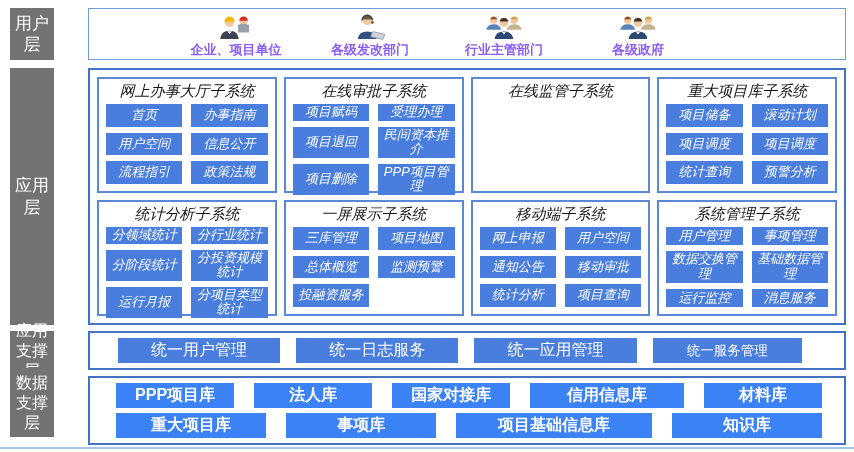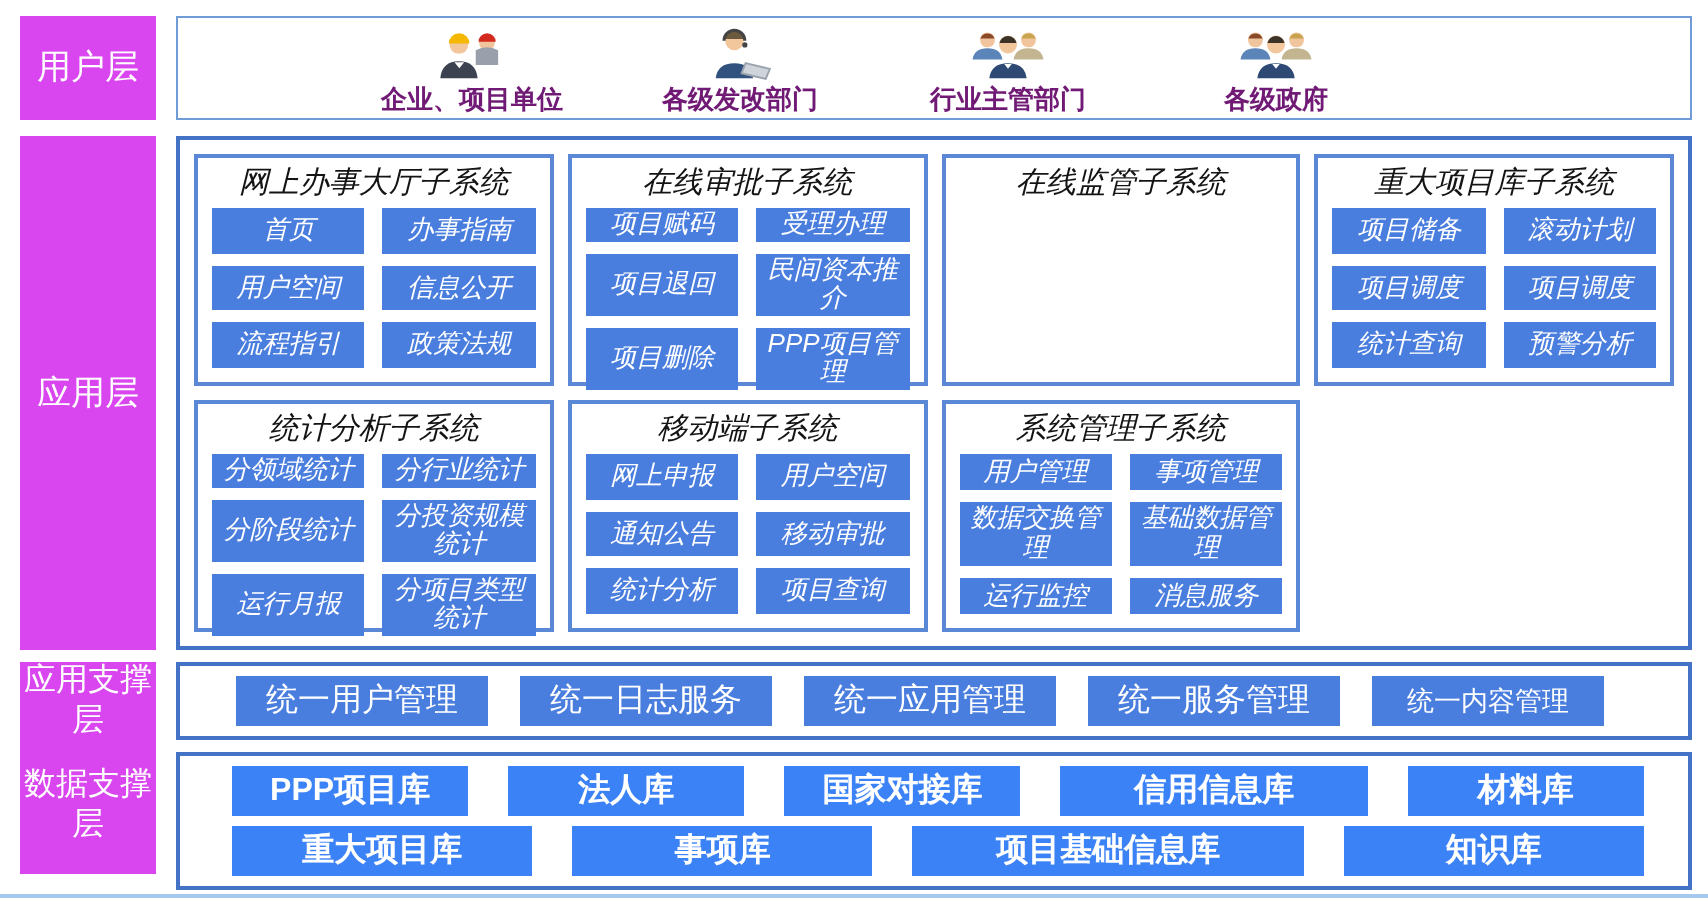--- a/index.html
+++ b/index.html
@@ -9,7 +9,7 @@
   }
   
   .layer-label{
-    position:absolute;left:10px;width:68px;background:#d946ef;color:#fff;
+    position:absolute;left:10px;width:44px;background:#737373;color:#fff;
     display:flex;align-items:center;justify-content:center;text-align:center;
     font-size:17px;line-height:1.25;box-sizing:border-box;padding:2px;
   }

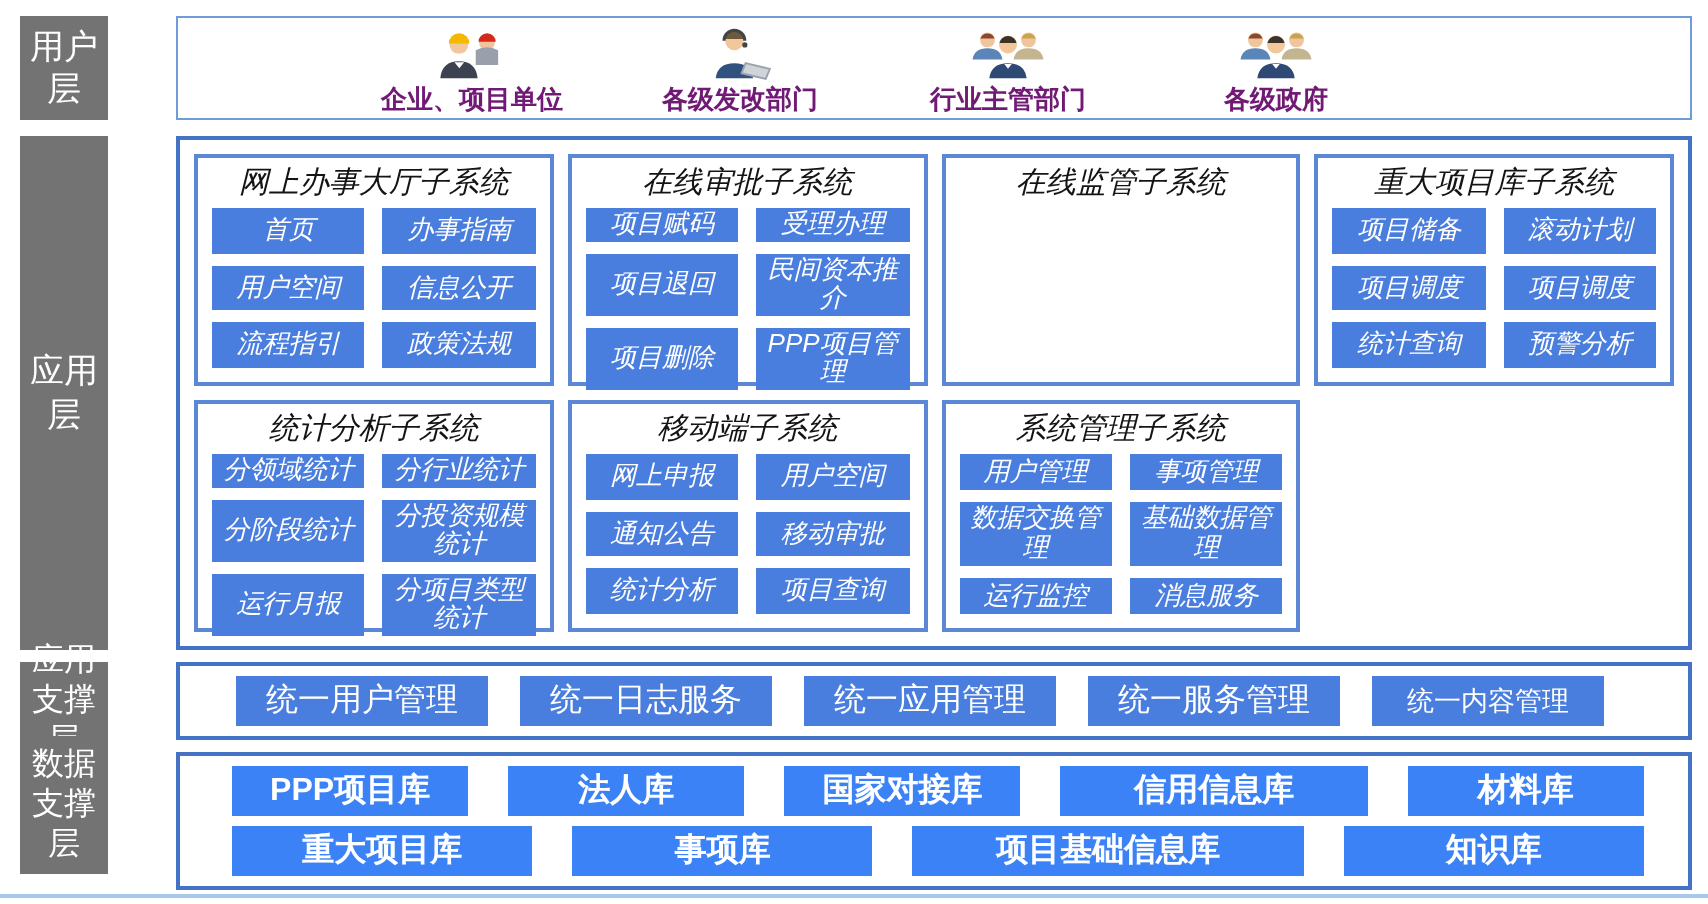--- a/index.html
+++ b/index.html
@@ -26,7 +26,7 @@
   }
   .user-group{width:108px;display:flex;flex-direction:column;align-items:center;}
   .user-group svg{width:46px;height:28px;display:block;}
-  .user-group-label{font-size:13px;font-weight:bold;color:#701a75;white-space:nowrap;margin-top:1px;}
+  .user-group-label{font-size:13px;font-weight:bold;color:#8b5cf6;white-space:nowrap;margin-top:1px;}
   #app-container{
     top:68px;height:257px;border:2px solid #4472c4;
     display:grid;grid-template-columns:repeat(4,1fr);grid-template-rows:1fr 1fr;

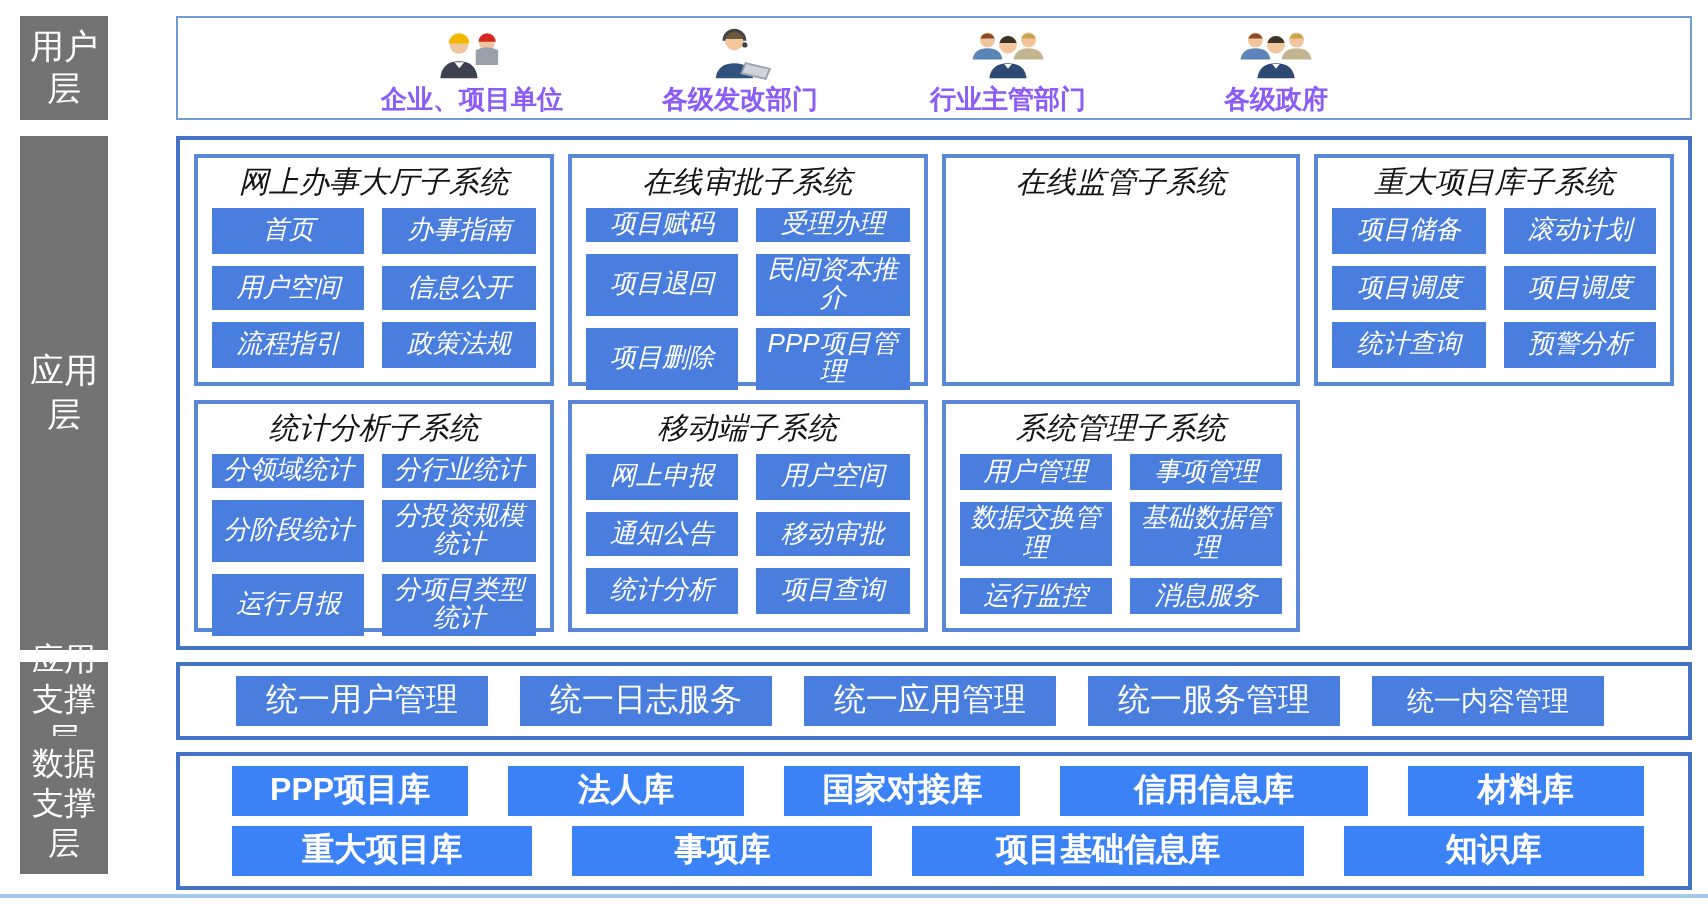--- a/index.html
+++ b/index.html
@@ -188,6 +188,17 @@
     </div>
   </div>
 
+  <div class="subsystem">
+    <div class="subsystem-title">一屏展示子系统</div>
+    <div class="chip-grid">
+      <div class="chip">三库管理</div>
+      <div class="chip">项目地图</div>
+      <div class="chip">总体概览</div>
+      <div class="chip">监测预警</div>
+      <div class="chip">投融资服务</div>
+      <div class="chip chip-spacer"></div>
+    </div>
+  </div>
 
   <div class="subsystem">
     <div class="subsystem-title">移动端子系统</div>

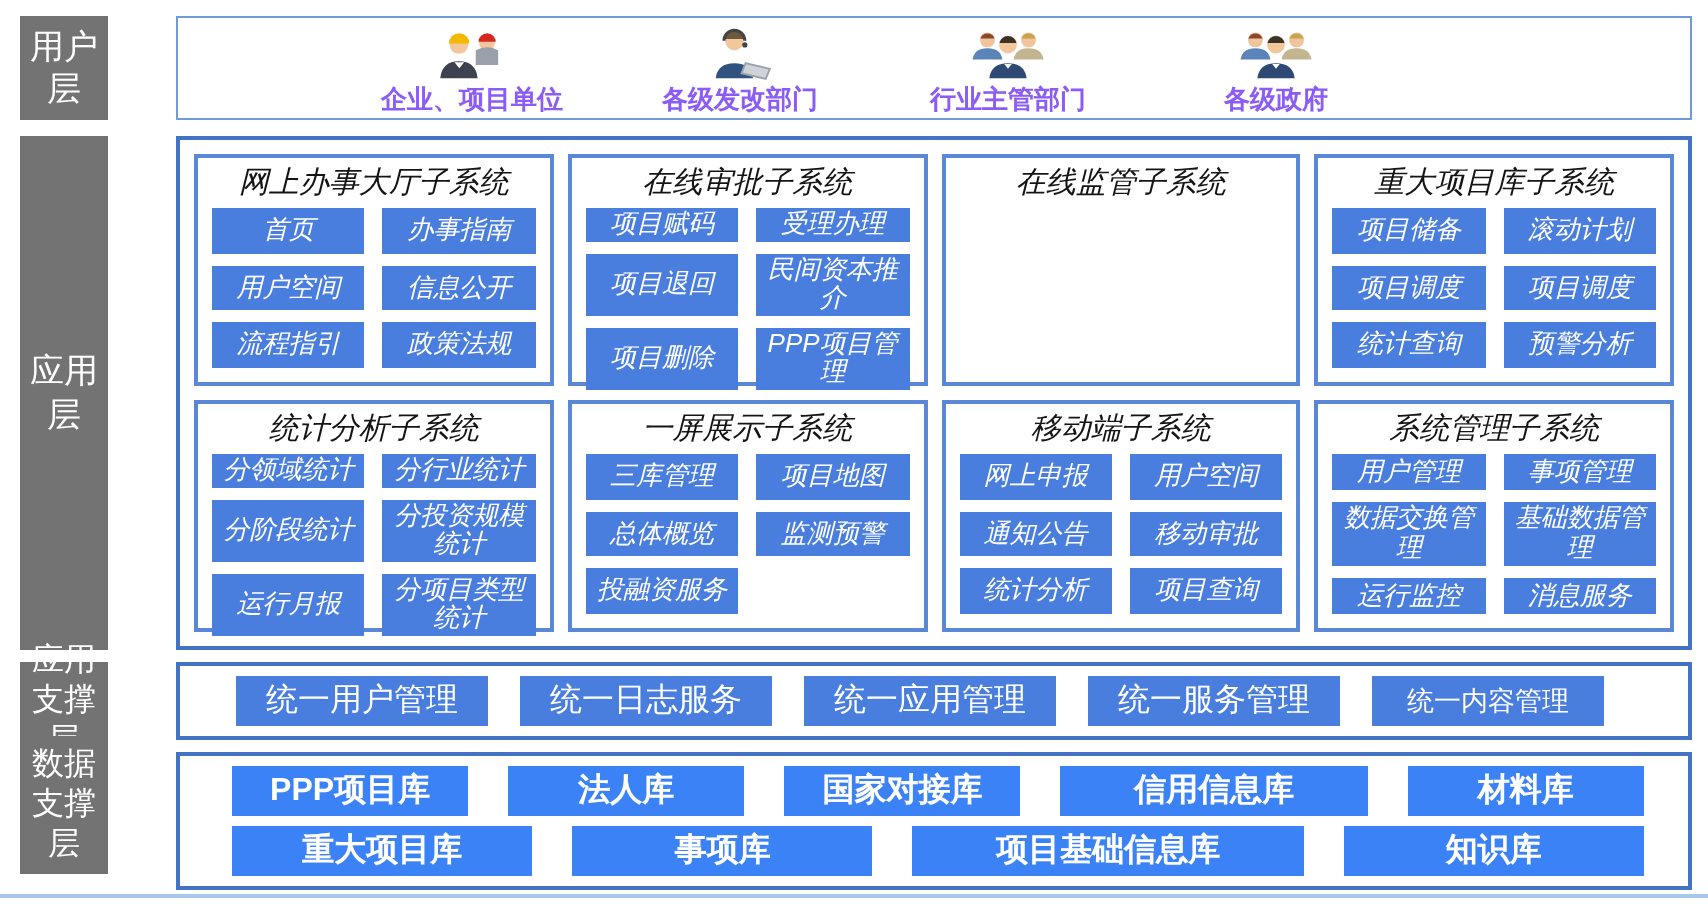--- a/index.html
+++ b/index.html
@@ -231,7 +231,6 @@
   <div class="support-bar">统一日志服务</div>
   <div class="support-bar">统一应用管理</div>
   <div class="support-bar">统一服务管理</div>
-  <div class="support-bar">统一内容管理</div>
 </div>
 
 <div class="layer-label" id="data-label">数据支撑层</div>

